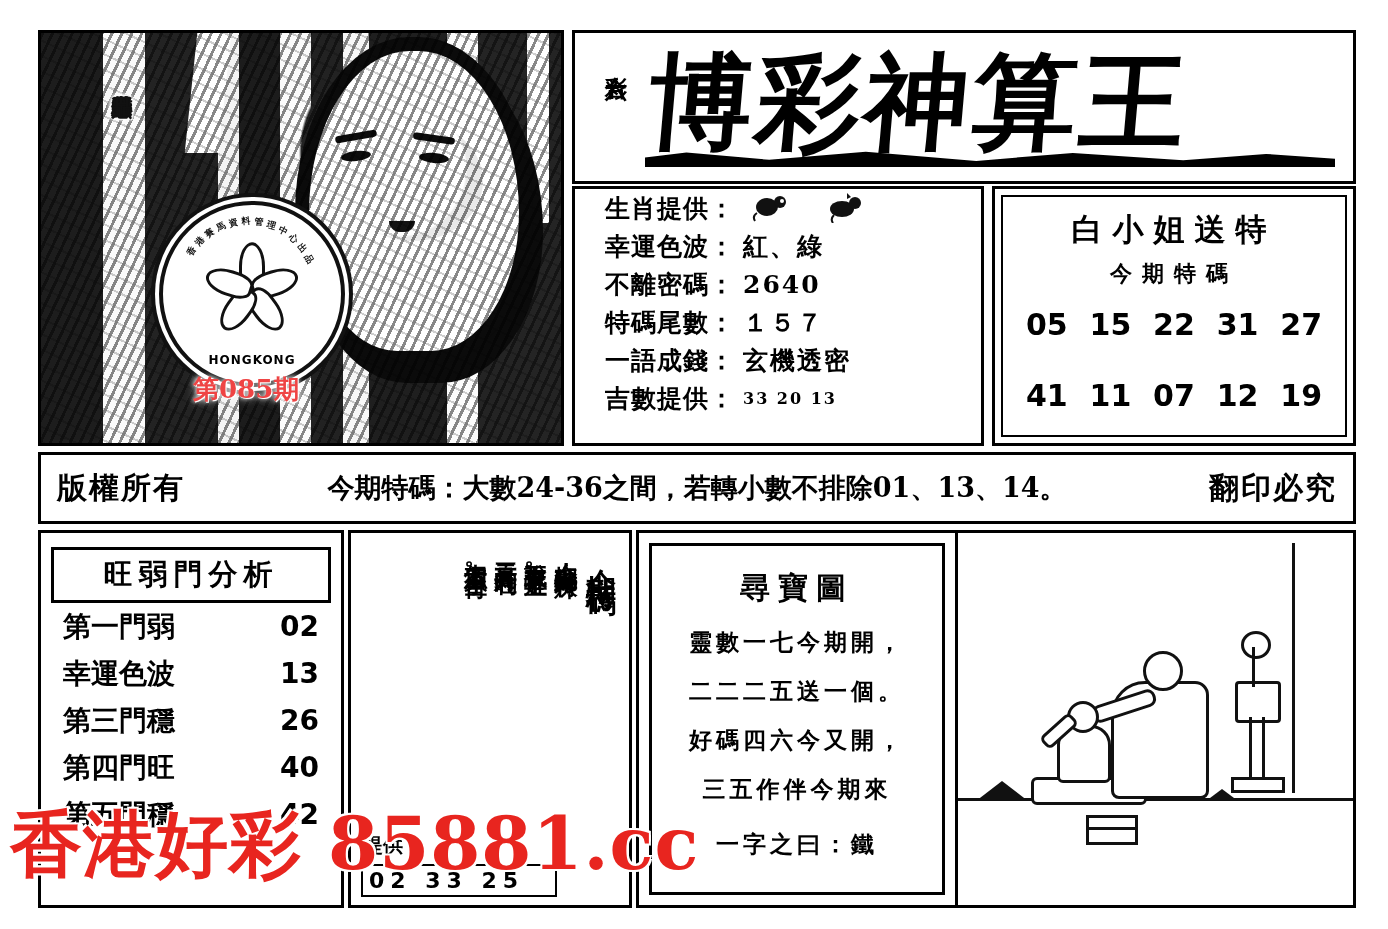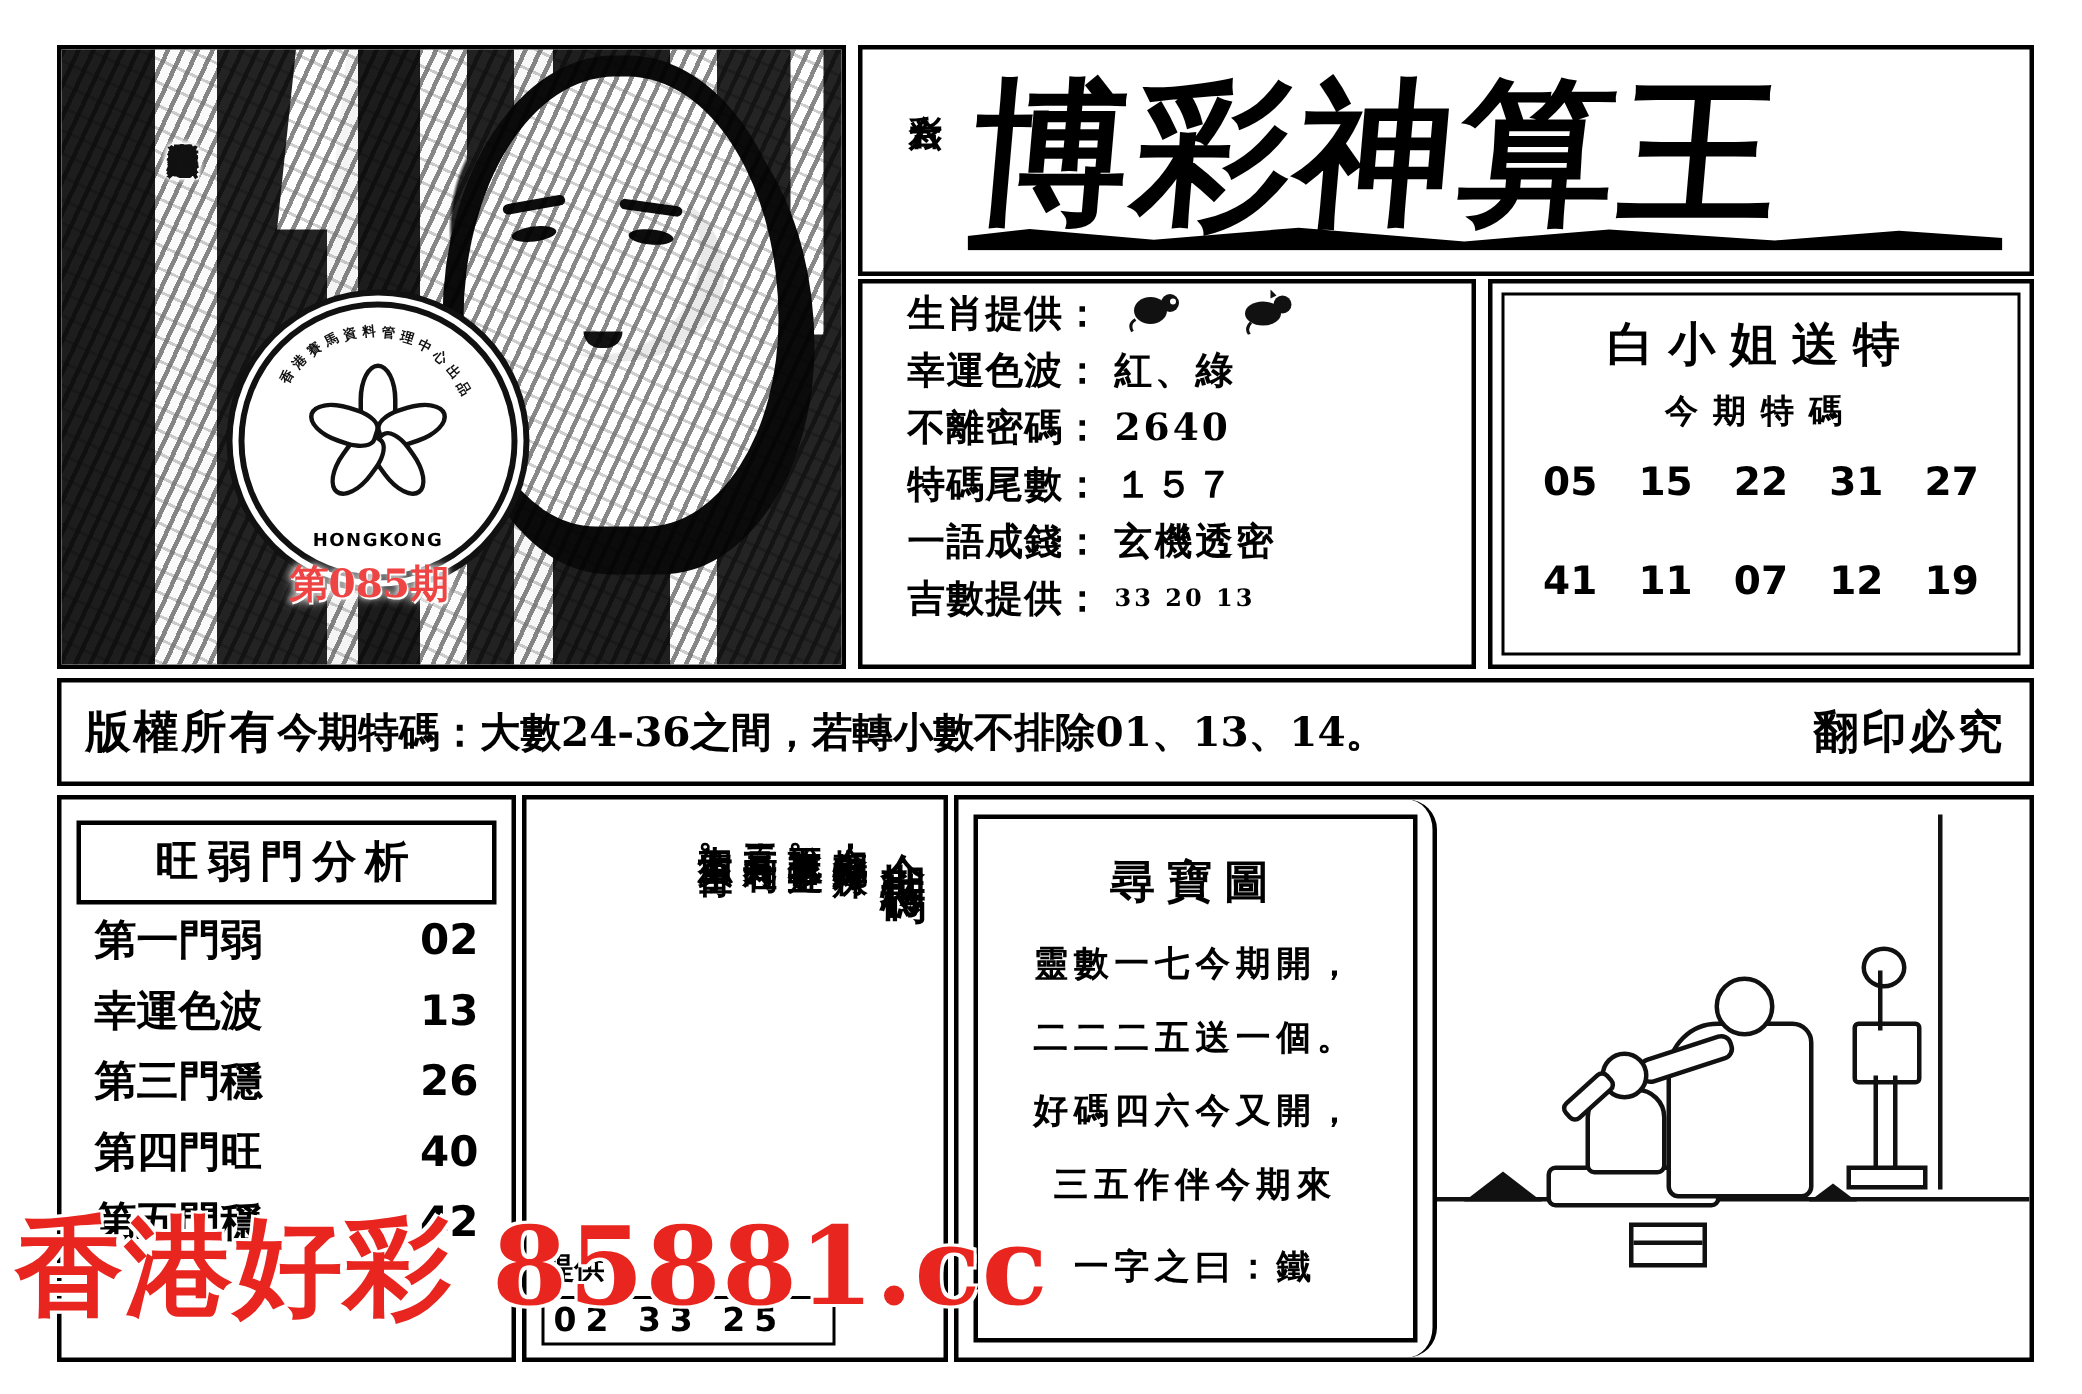--- a/index.html
+++ b/index.html
@@ -73,7 +73,7 @@
      font-family:"DejaVu Serif","Liberation Serif",serif;}
   .lady-sub{text-align:center;font-size:22px;font-weight:bold;letter-spacing:10px;margin-top:8px;
      font-family:"DejaVu Serif","Liberation Serif",serif;}
-  .lady-nums{display:flex;justify-content:space-around;font-size:26px;font-weight:bold;margin-top:18px;padding:0 12px;
+  .lady-nums{display:flex;justify-content:space-around;font-size:30px;font-weight:bold;margin-top:18px;padding:0 12px;
      font-family:"DejaVu Sans","Liberation Sans",sans-serif;text-align:center;}
   .lady-nums.r2{margin-top:36px;}
 

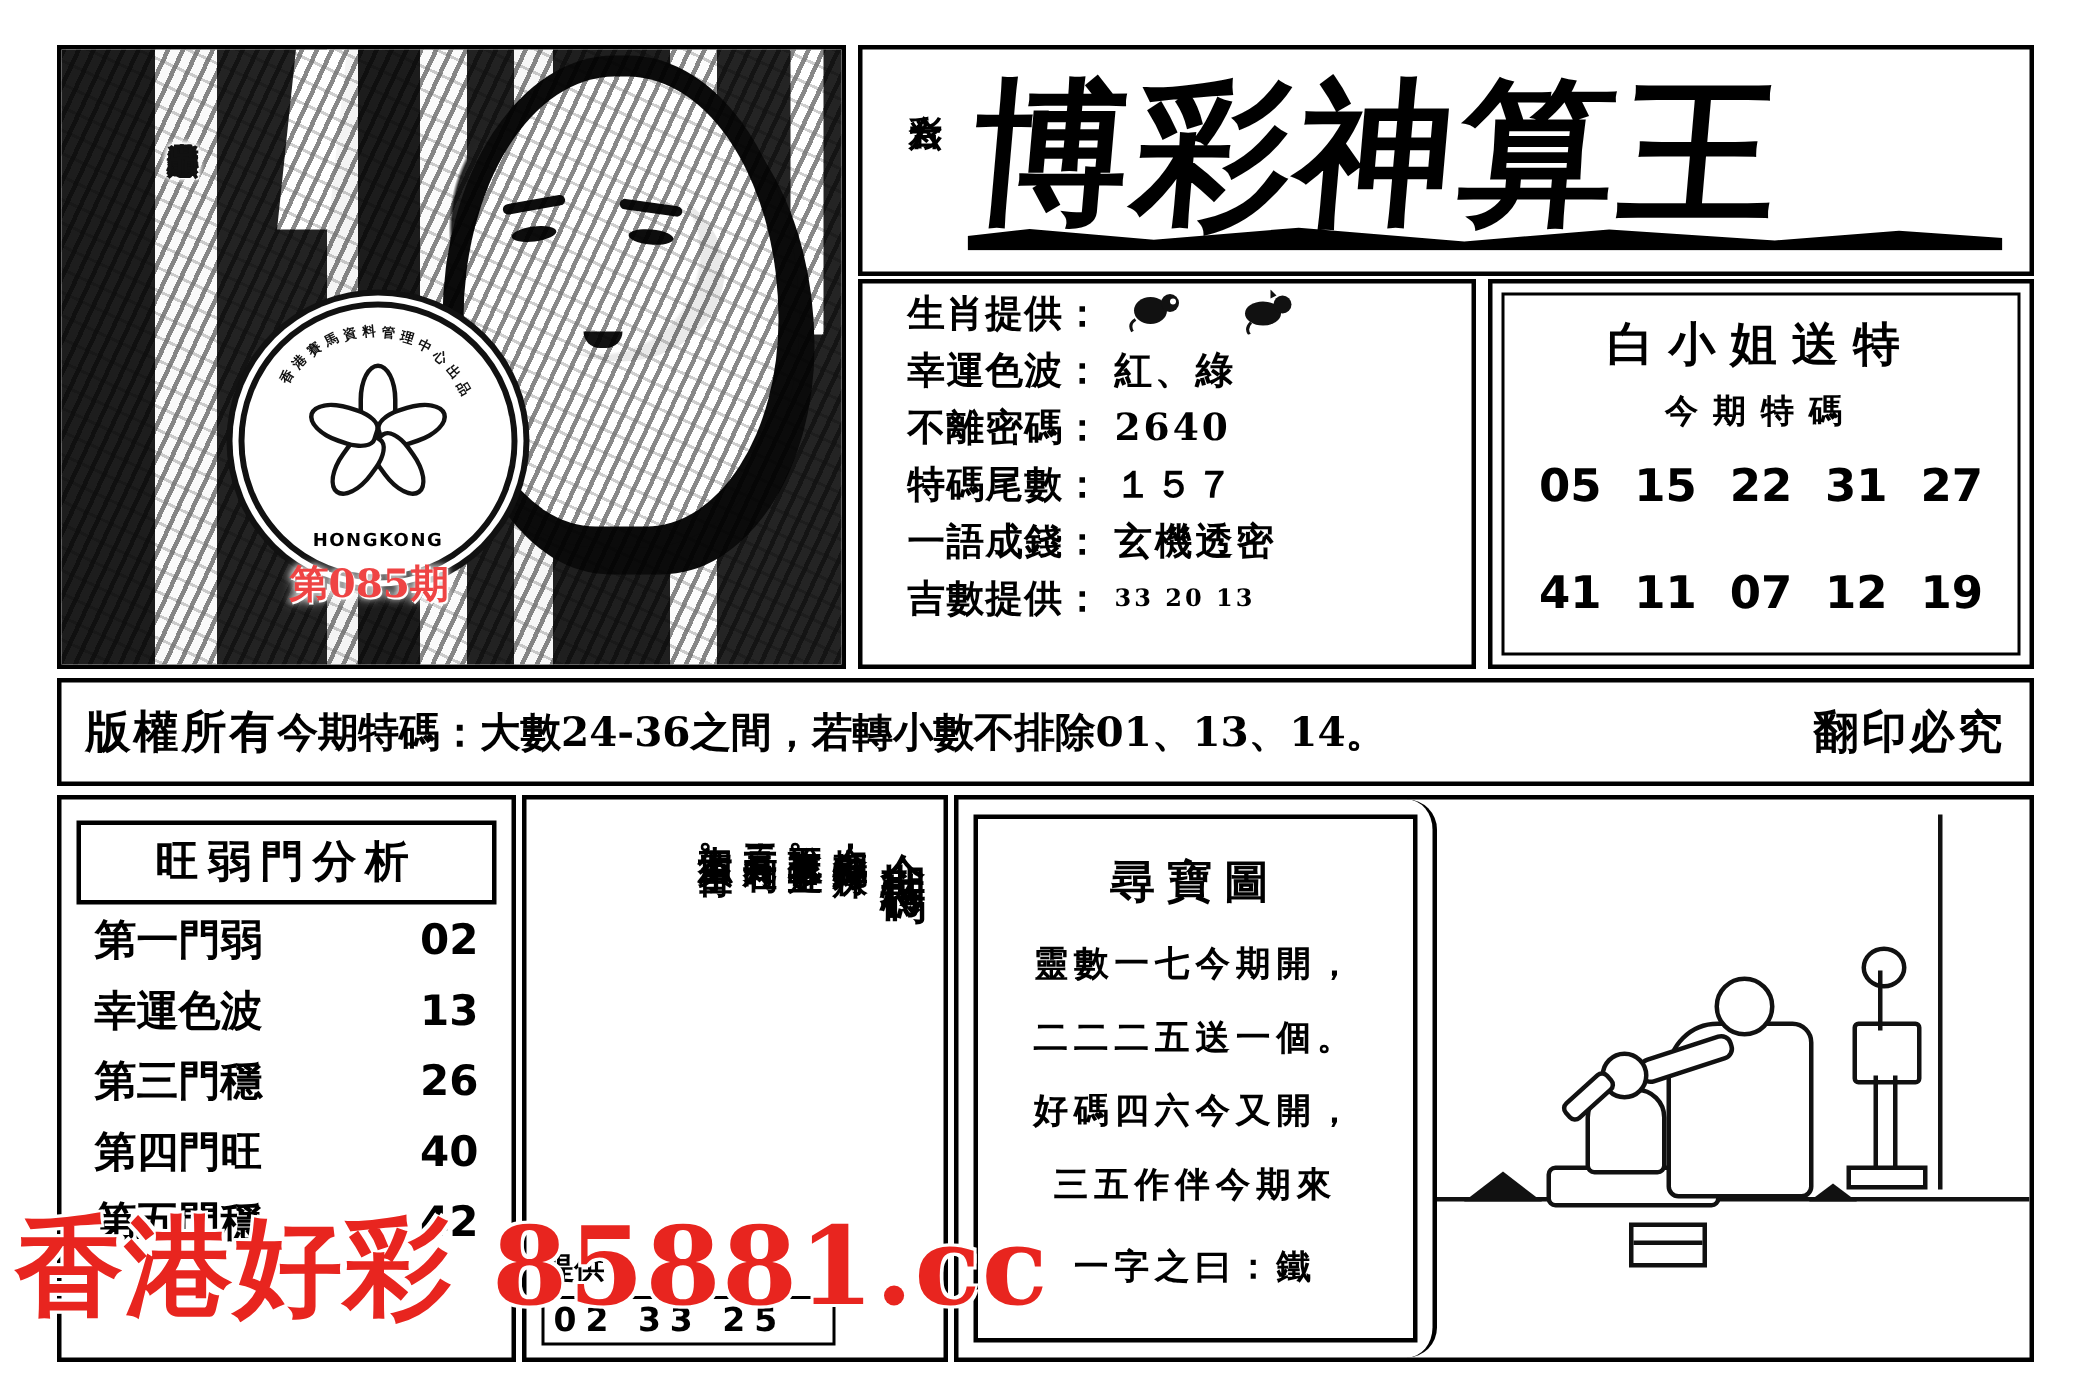--- a/index.html
+++ b/index.html
@@ -82,7 +82,7 @@
      display:flex;align-items:center;}
   .cb-left{font-size:30px;font-weight:bold;margin-left:16px;letter-spacing:2px;
      font-family:"DejaVu Serif","Liberation Serif",serif;}
-  .cb-mid{flex:1;font-size:27px;font-weight:bold;letter-spacing:0px;white-space:nowrap;
+  .cb-mid{flex:1;text-align:center;font-size:27px;font-weight:bold;letter-spacing:0px;white-space:nowrap;
      font-family:"DejaVu Serif","Liberation Serif",serif;}
   .cb-right{font-size:30px;font-weight:bold;margin-right:16px;letter-spacing:2px;
      font-family:"DejaVu Serif","Liberation Serif",serif;}

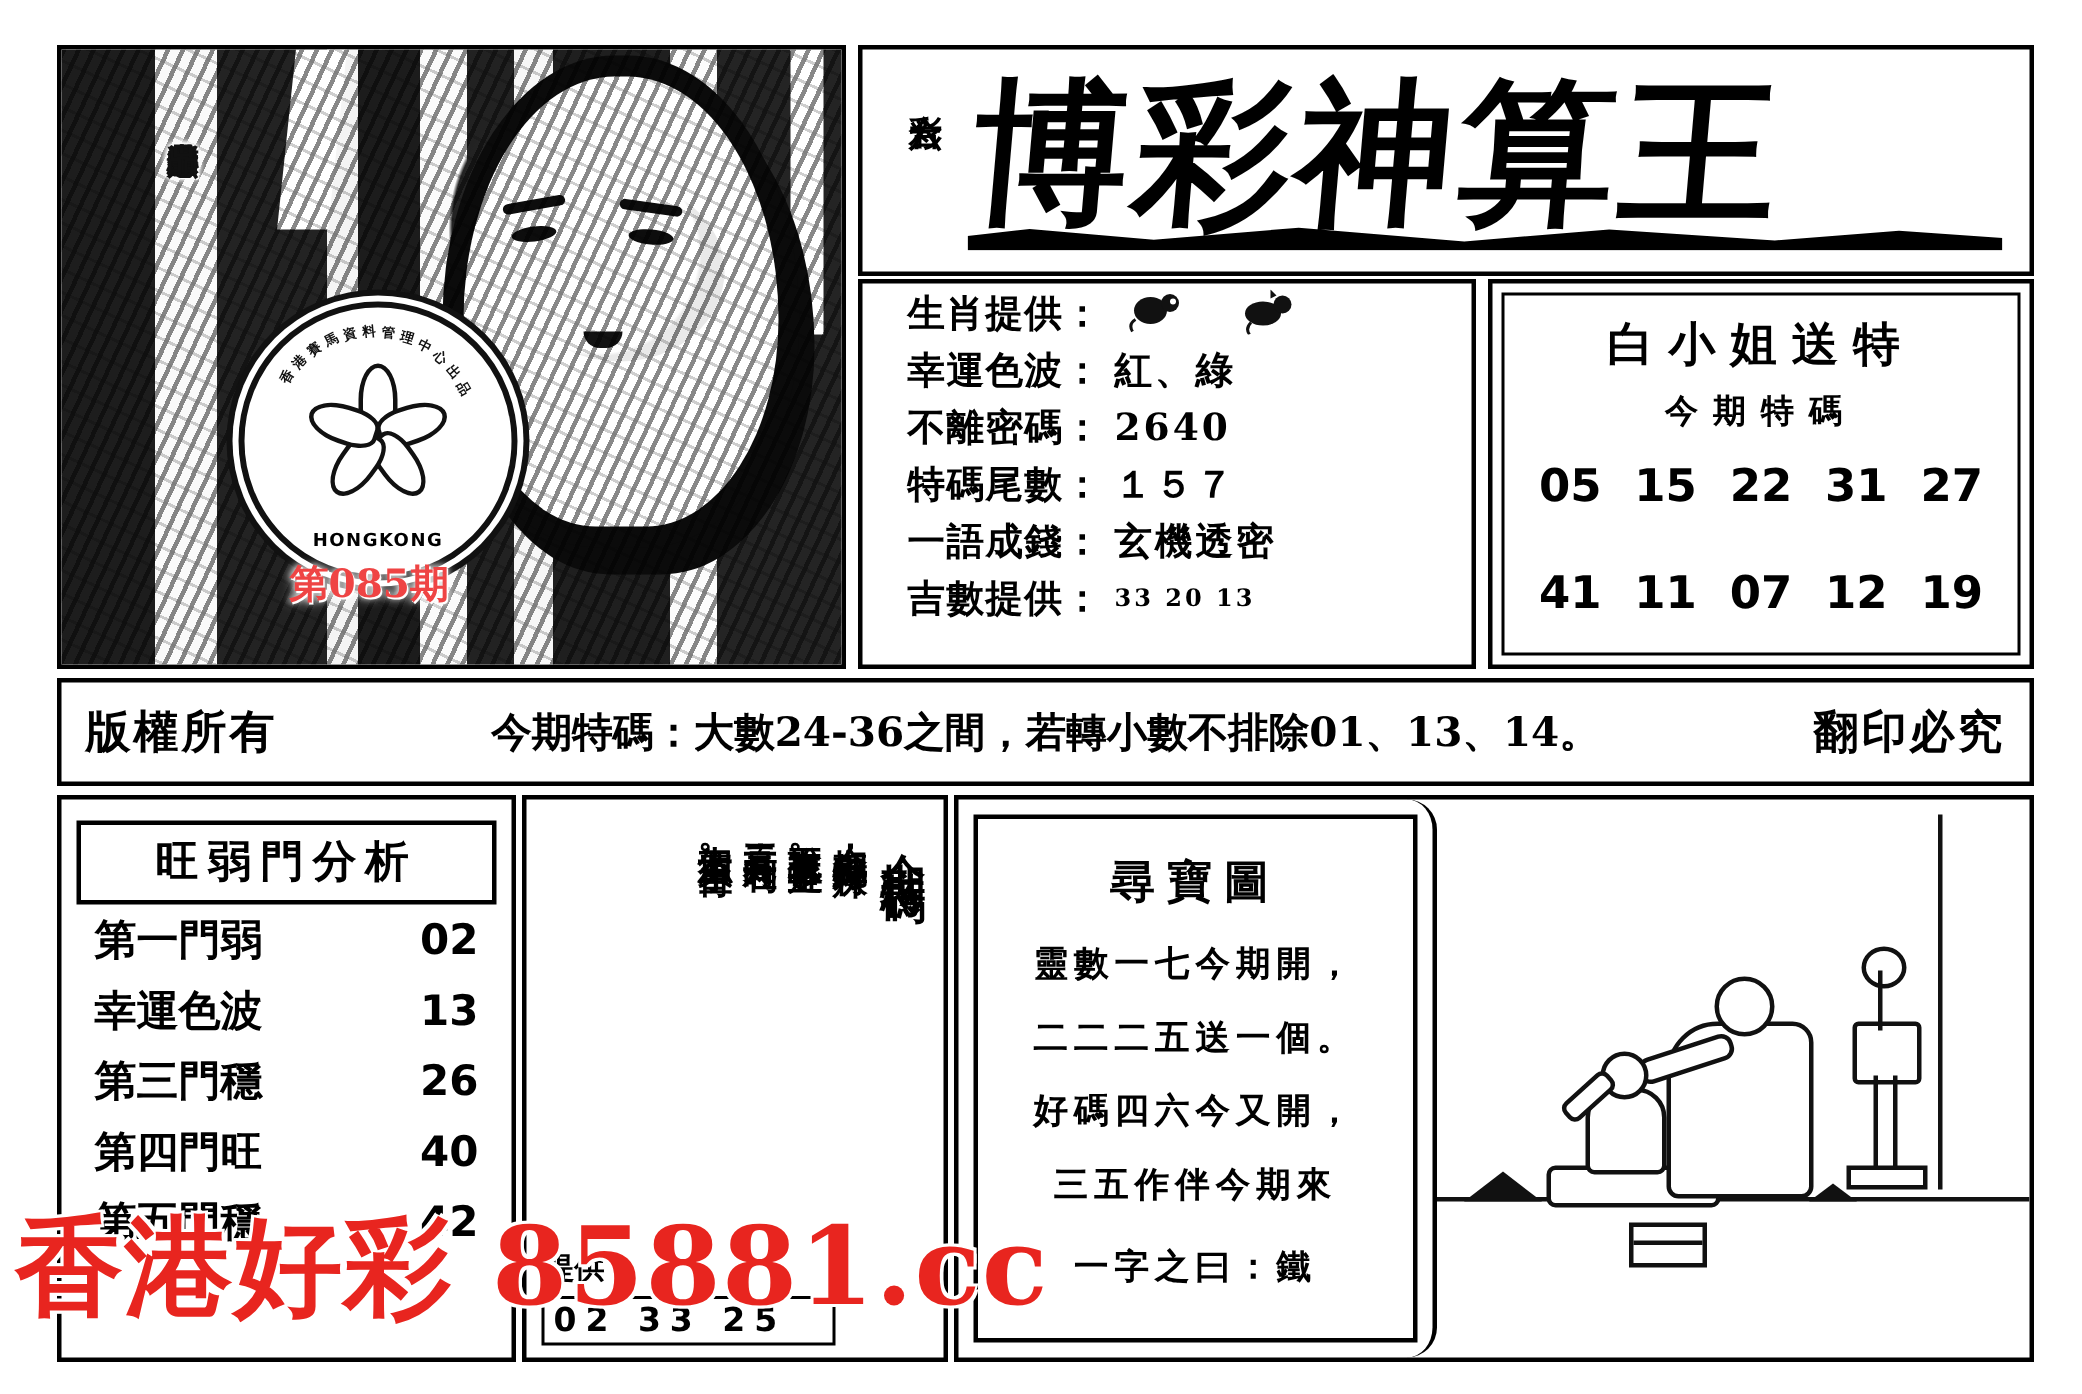--- a/index.html
+++ b/index.html
@@ -108,7 +108,7 @@
 
   
   .treasure{position:absolute;left:636px;top:530px;width:714px;height:372px;border:3px solid #000;background:#fff;display:flex;}
-  .tz-left{width:316px;height:100%;border-right:3px solid #000;position:relative;border-radius:20px;}
+  .tz-left{width:316px;height:100%;border-right:3px solid #000;position:relative;}
   .tz-left .frame{position:absolute;left:10px;top:10px;right:10px;bottom:10px;border:3px solid #000;}
   .tz-title{text-align:center;font-size:30px;font-weight:bold;letter-spacing:8px;margin-top:22px;
      font-family:"DejaVu Serif","Liberation Serif",serif;}

